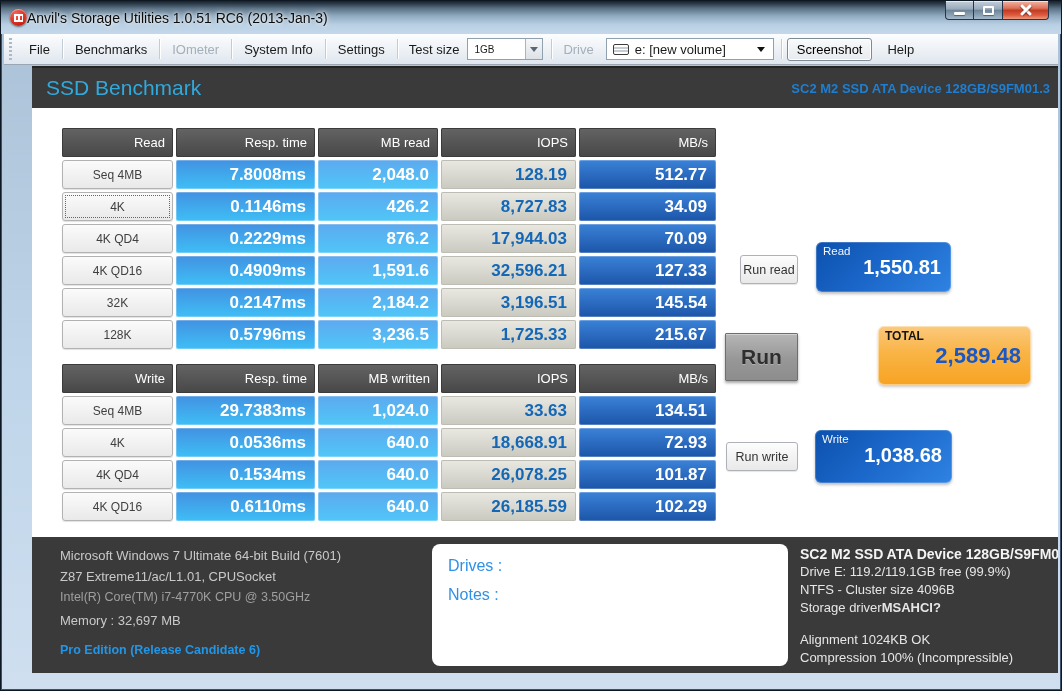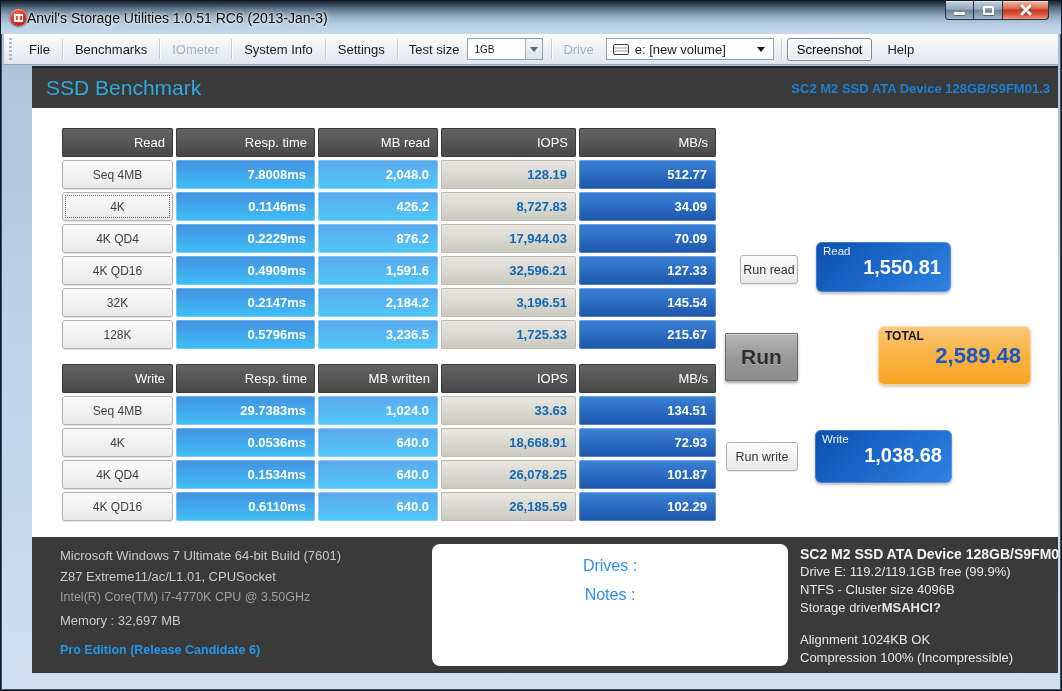--- a/index.html
+++ b/index.html
@@ -92,7 +92,7 @@
     box-shadow:0 1px 1px rgba(0,0,0,.12); }
   .lblbtn.focused{ outline:1px dotted #666; outline-offset:-4px; }
   .val{ display:flex; align-items:center; justify-content:flex-end; padding-right:9px;
-    font-size:13px; font-weight:bold; color:#fff; box-shadow:inset 0 0 0 1px rgba(255,255,255,.25); }
+    font-size:17px; font-weight:bold; color:#fff; box-shadow:inset 0 0 0 1px rgba(255,255,255,.25); }
   .c-resp{ background:linear-gradient(180deg,#4292e2 0%,#3fbef5 100%); }
   .c-mb{   background:linear-gradient(180deg,#5da9ee 0%,#4fc7f8 100%); }
   .c-iops{ background:linear-gradient(180deg,#e9e9e2 0%,#c9c9c0 100%); color:#1467b6; box-shadow:inset 0 0 0 1px #bdbdb4; }

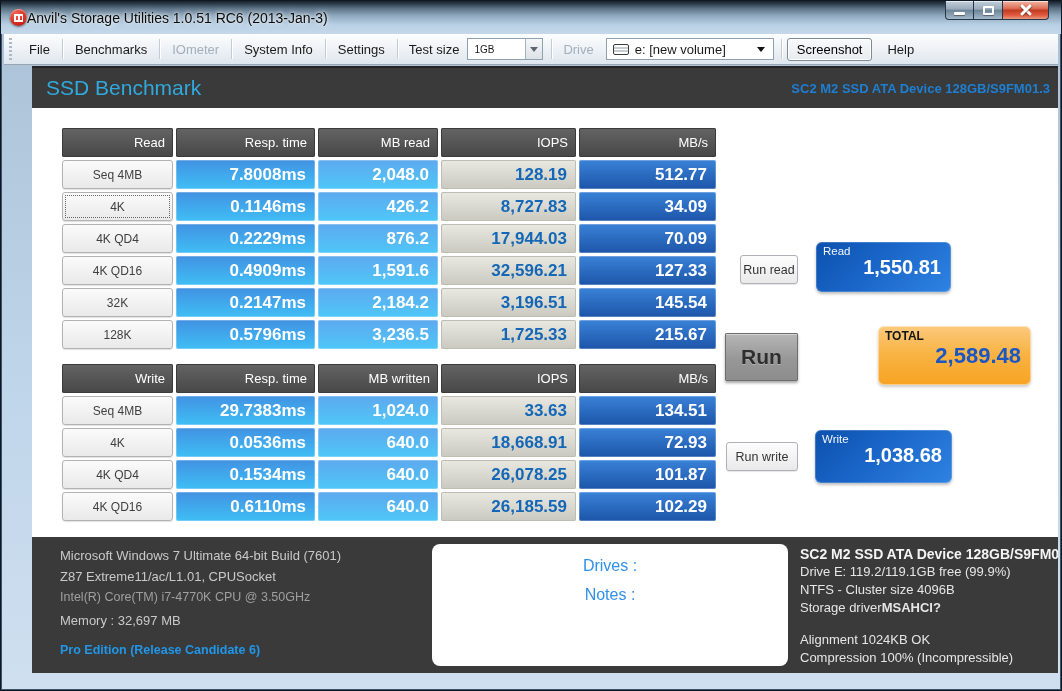--- a/index.html
+++ b/index.html
@@ -132,7 +132,7 @@
   .sysinfo .mem{ margin-top:3px; }
   .sysinfo .edition{ margin-top:9px; color:#2196e8; font-weight:bold; font-size:12.5px; }
   .notesbox{ position:absolute; left:400px; top:7px; width:356px; height:122px; background:#fff; border-radius:8px;
-    padding:13px 16px;text-align:center; }
+    padding:13px 16px; }
   .notesbox .nline{ color:#2f90e8; font-size:16px; margin-bottom:11px; }
   .driveinfo{ position:absolute; left:768px; top:8px; right:0; font-size:13px; color:#e6e6e6; line-height:18px;
     white-space:nowrap; overflow:hidden; }

